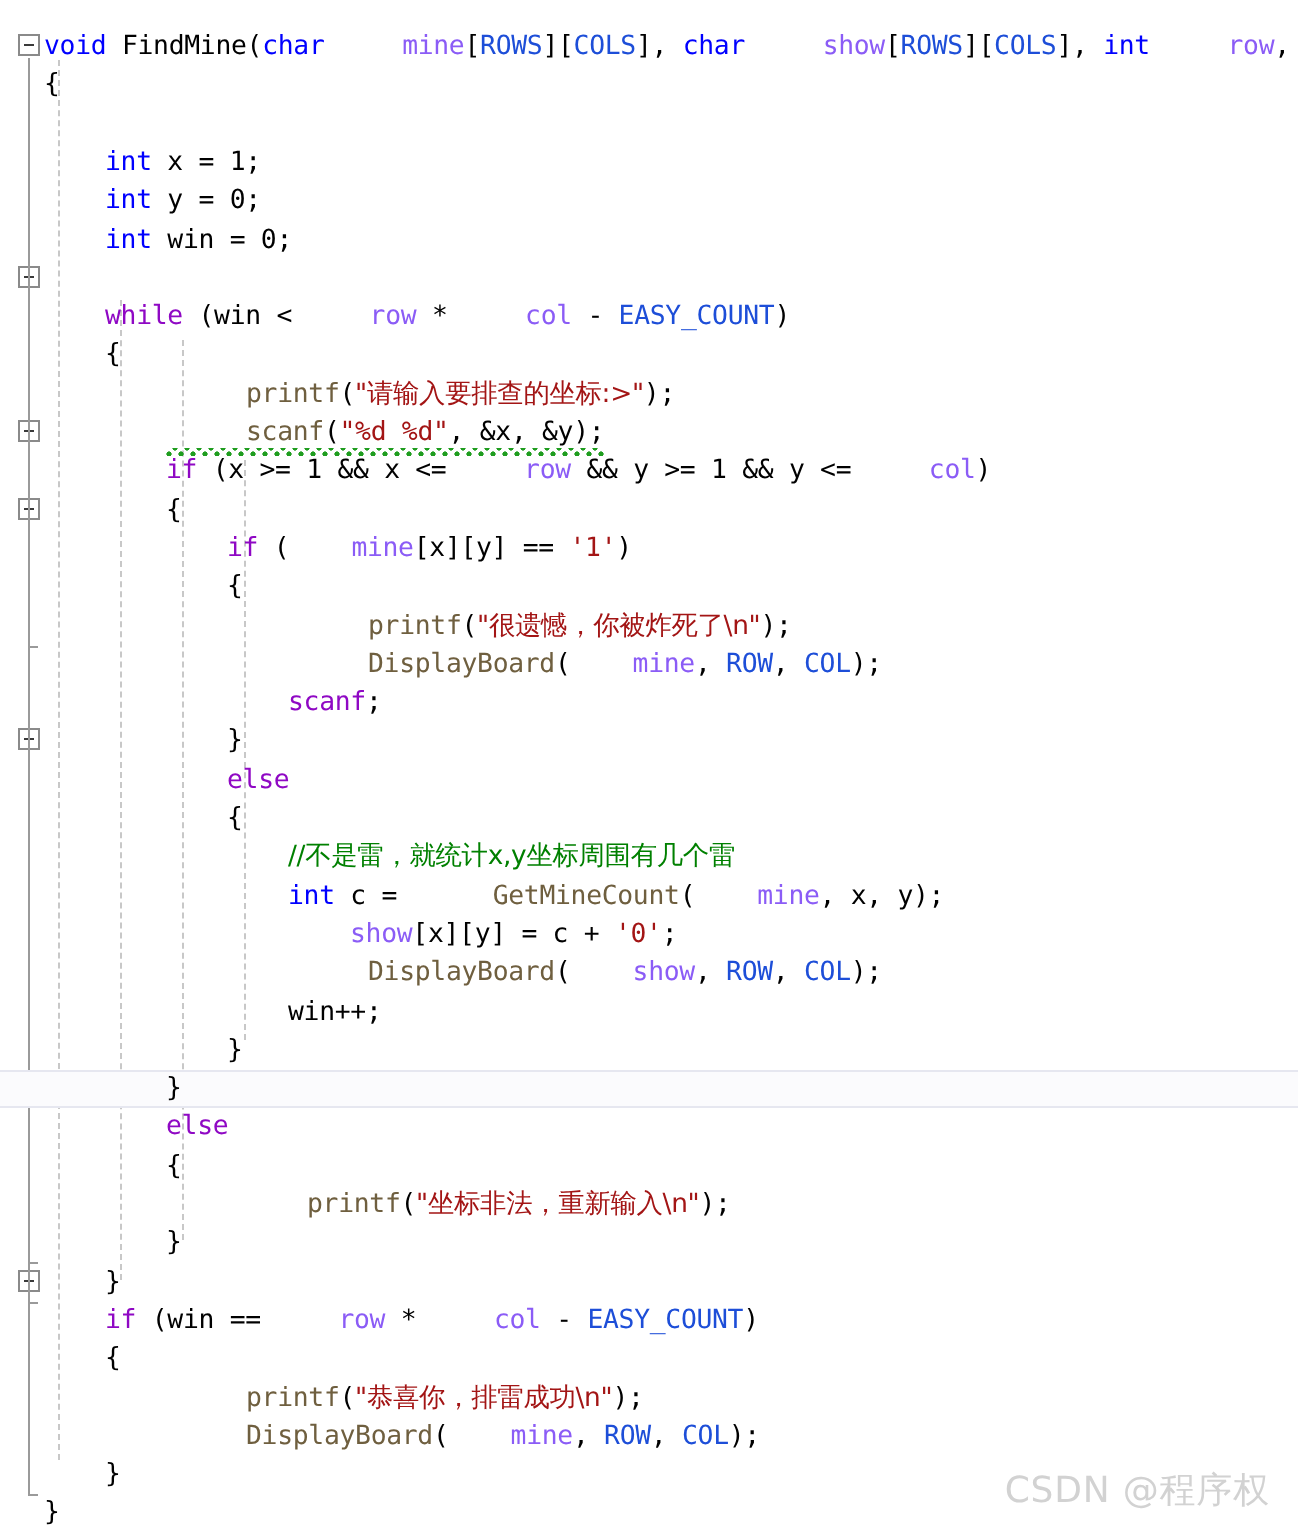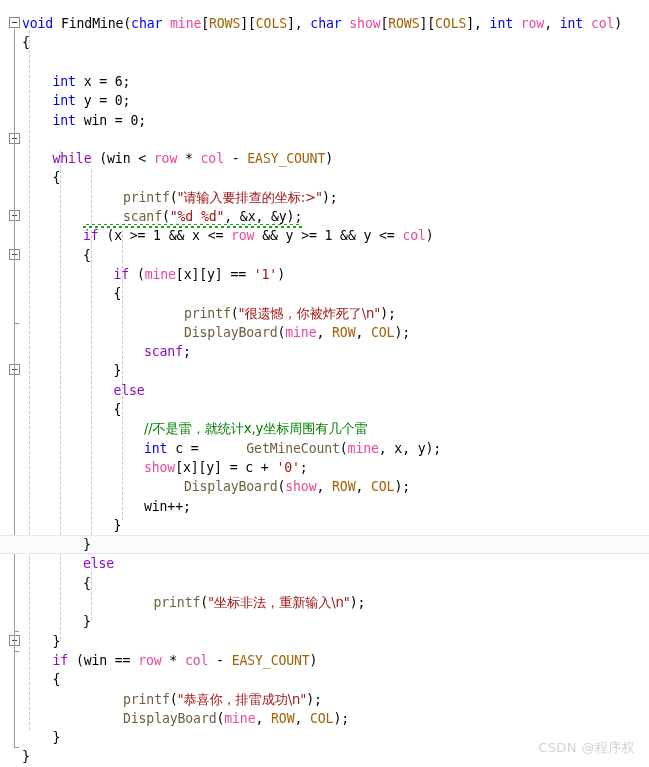--- a/index.html
+++ b/index.html
@@ -109,7 +109,7 @@
   .str     { color: #a31515; }           
   .cmt     { color: #008000; }           
   .fn      { color: #6f5f3f; margin-left: 40px; }           
-  .var     { color: #ec4899; }           
+  .var     { color: #8b5cf6; margin-left: 31px; }           
   .plain   { color: #000000; }
   .cjk     { font-family: "DejaVu Sans", "Liberation Sans", sans-serif; }
 

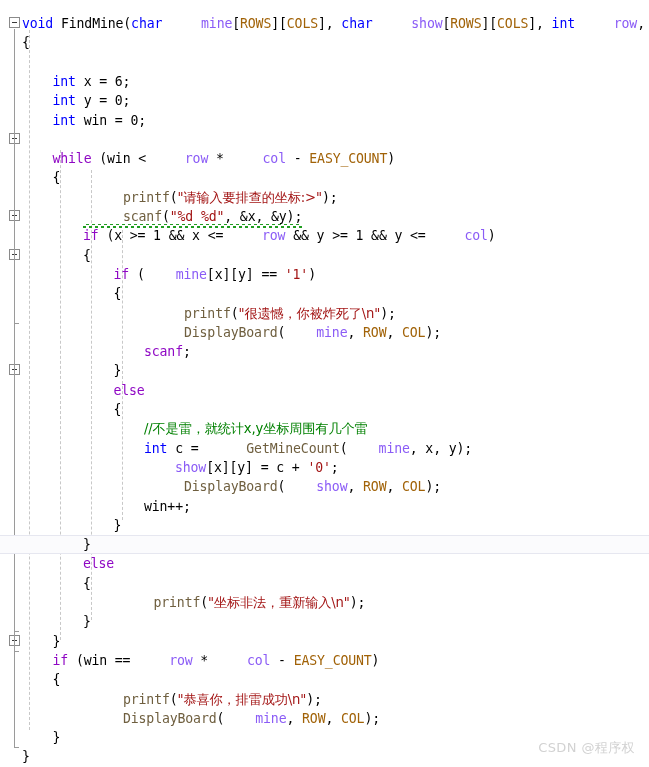--- a/index.html
+++ b/index.html
@@ -105,7 +105,7 @@
   
   .kw      { color: #0000ff; }           
   .kwctl   { color: #8f08c4; }           
-  .macro   { color: #a16207; }           
+  .macro   { color: #1d4ed8; }           
   .str     { color: #a31515; }           
   .cmt     { color: #008000; }           
   .fn      { color: #6f5f3f; margin-left: 40px; }           

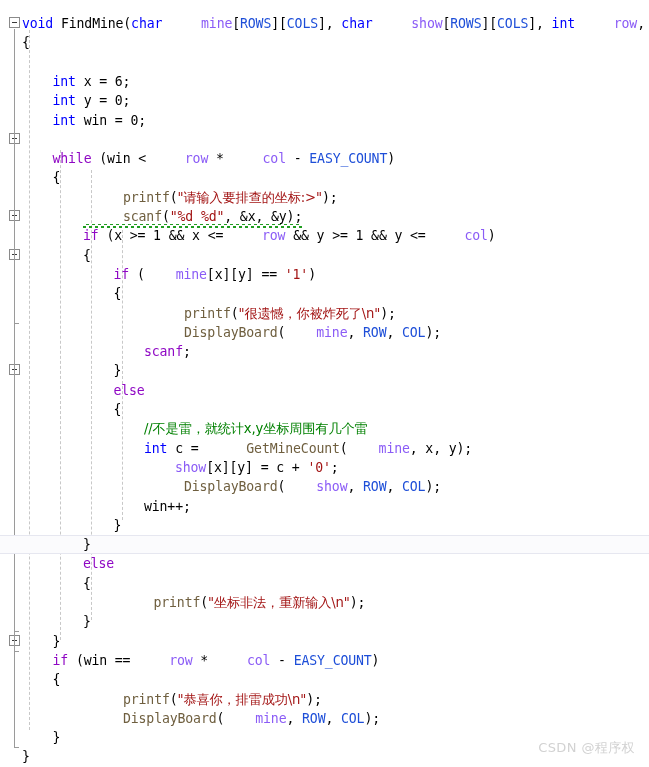--- a/index.html
+++ b/index.html
@@ -182,7 +182,7 @@
       <div class="line" style="top: 14px; position: absolute; left: 0px; width: 649px;"><span class="txt" style="left: 22px;"><span class="kw">void</span><span class="plain"> </span><span class="plain">FindMine</span><span class="plain">(</span><span class="kw">char</span><span class="plain"> </span><span class="var">mine</span><span class="plain">[</span><span class="macro">ROWS</span><span class="plain">][</span><span class="macro">COLS</span><span class="plain">], </span><span class="kw">char</span><span class="plain"> </span><span class="var">show</span><span class="plain">[</span><span class="macro">ROWS</span><span class="plain">][</span><span class="macro">COLS</span><span class="plain">], </span><span class="kw">int</span><span class="plain"> </span><span class="var">row</span><span class="plain">, </span><span class="kw">int</span><span class="plain"> </span><span class="var">col</span><span class="plain">)</span></span></div>
       <div class="line" style="top: 33.3px; position: absolute; left: 0px; width: 649px;"><span class="txt" style="left: 22px;"><span class="plain">{</span></span></div>
       <div class="line" style="top: 52.6px; position: absolute; left: 0px; width: 649px;"><span class="txt" style="left: 22px;"></span></div>
-      <div class="line" style="top: 71.9px; position: absolute; left: 0px; width: 649px;"><span class="txt" style="left: 52.5px;"><span class="kw">int</span><span class="plain"> x = 6;</span></span></div>
+      <div class="line" style="top: 71.9px; position: absolute; left: 0px; width: 649px;"><span class="txt" style="left: 52.5px;"><span class="kw">int</span><span class="plain"> x = 1;</span></span></div>
       <div class="line" style="top: 91.2px; position: absolute; left: 0px; width: 516px;"><span class="txt" style="left: 52.5px;"><span class="kw">int</span><span class="plain"> y = 0;</span></span></div>
       <div class="line" style="top: 110.5px; position: absolute; left: 0px; width: 649px;"><span class="txt" style="left: 52.5px;"><span class="kw">int</span><span class="plain"> win = 0;</span></span></div>
       <div class="line" style="top: 129.8px; position: absolute; left: 0px; width: 649px;"><span class="txt" style="left: 22px;"></span></div>

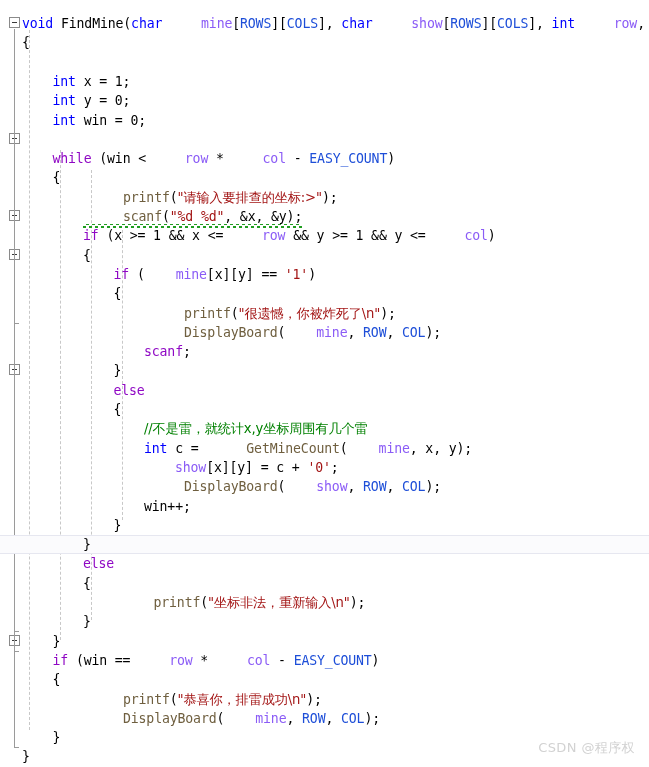--- a/index.html
+++ b/index.html
@@ -138,7 +138,7 @@
     right: 14px;
     bottom: 10px;
     color: #d2d2d2;
-    font-size: 13px;
+    font-size: 18px;
     font-family: "DejaVu Sans", "Liberation Sans", sans-serif;
     letter-spacing: 0.4px;
     user-select: none;

